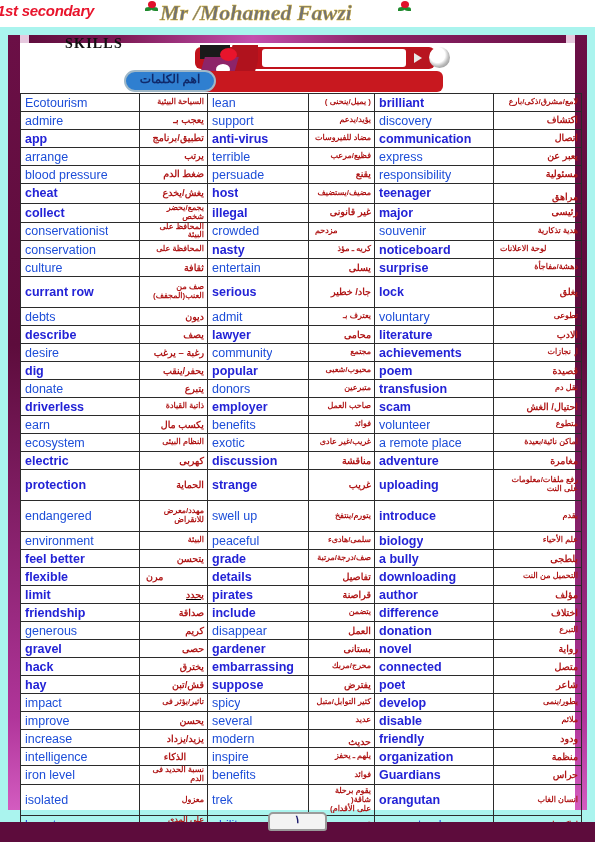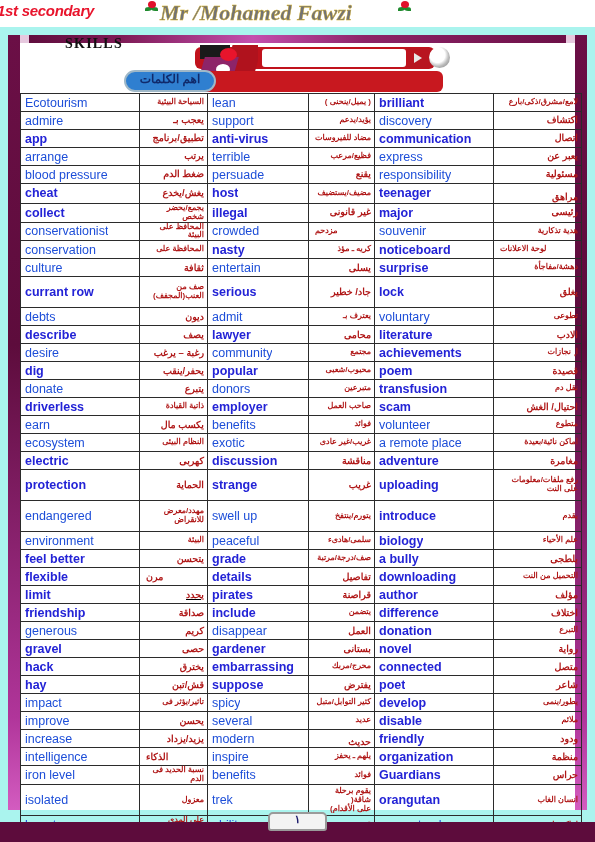--- a/index.html
+++ b/index.html
@@ -1354,7 +1354,7 @@
           </div>
         </td>
         <td class="c-ar1">
-          <div class="cell" style="justify-content: flex-start;">
+          <div class="cell" style="justify-content: center;">
             <span class="ar ">الذكاء</span>
           </div>
         </td>

